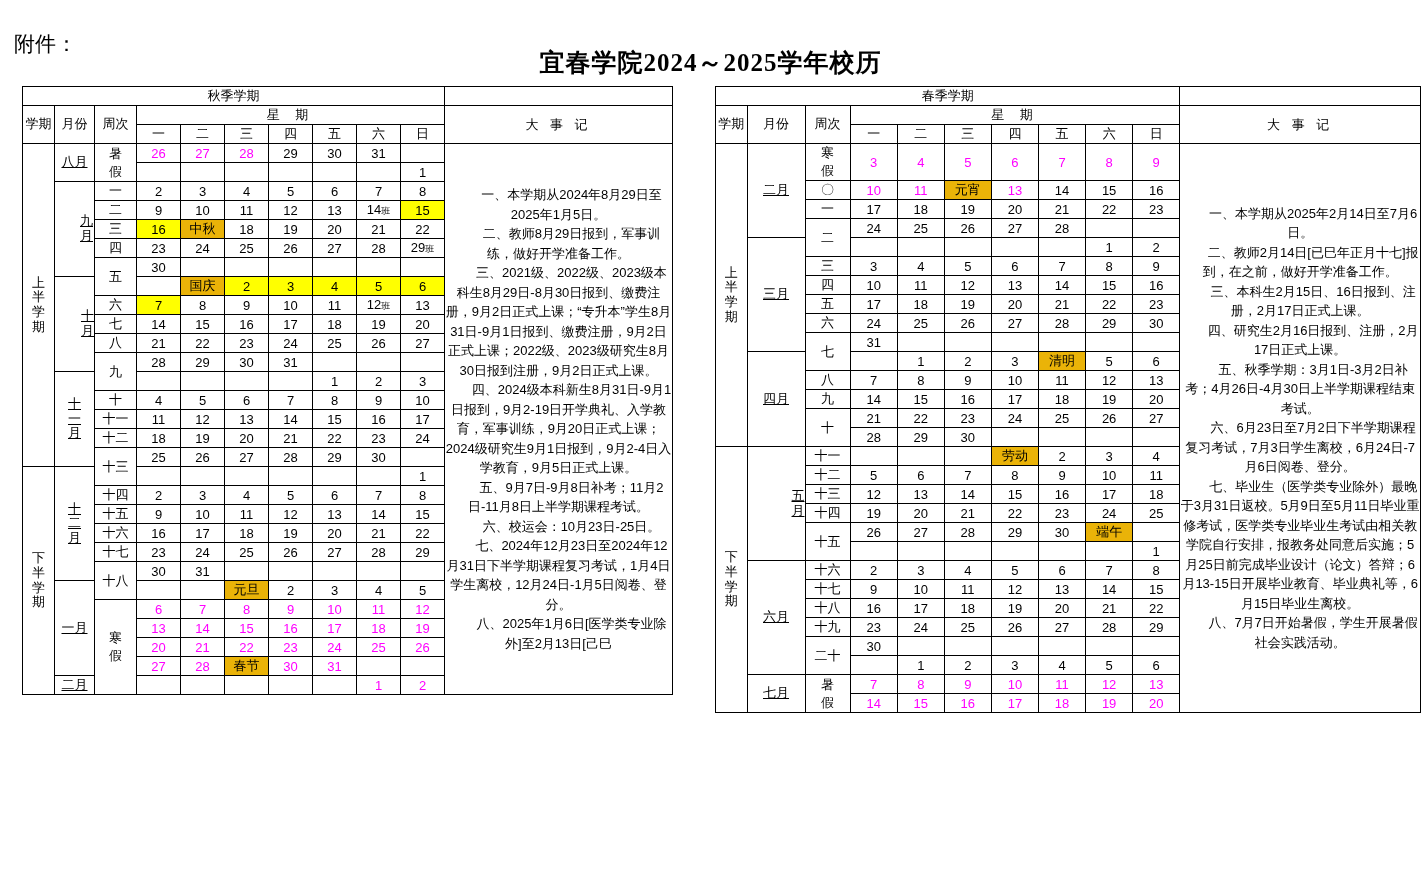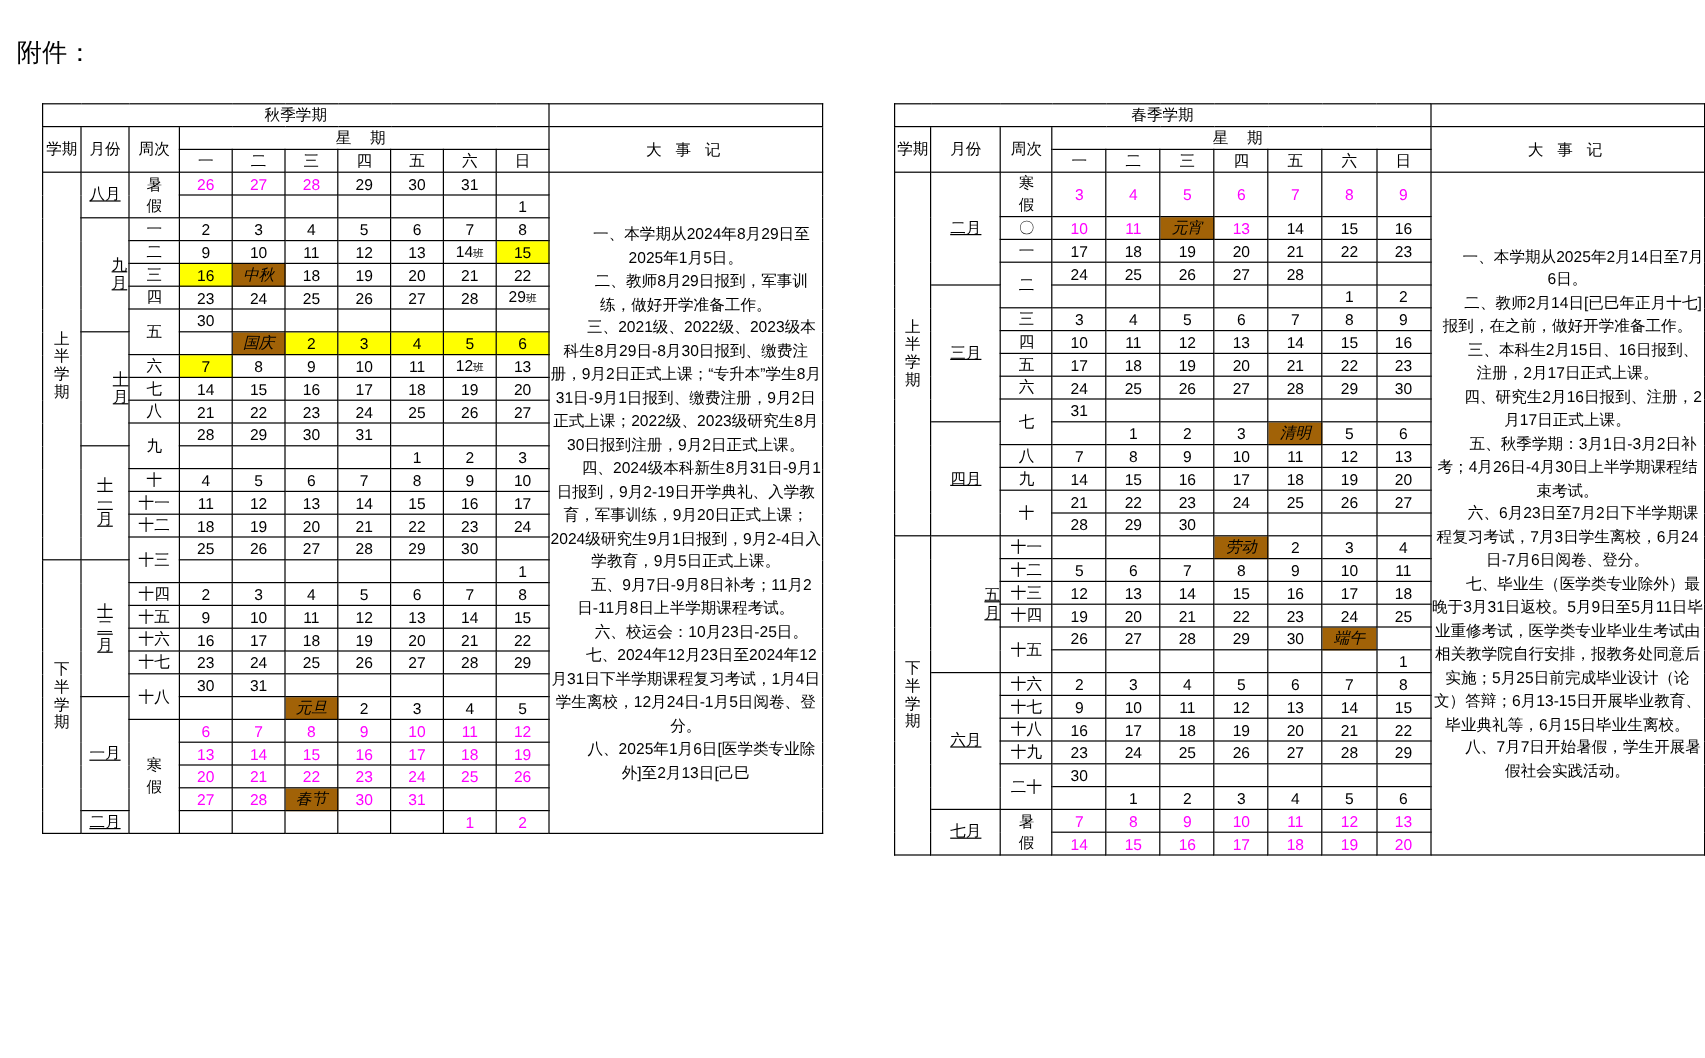--- a/index.html
+++ b/index.html
@@ -86,6 +86,7 @@
 <div class="page">
 
   <div class="attach">附件：</div>
+  <div class="maintitle">宜春学院2024～2025学年校历</div>
 
   <div class="sheet left">
     <table class="cal">

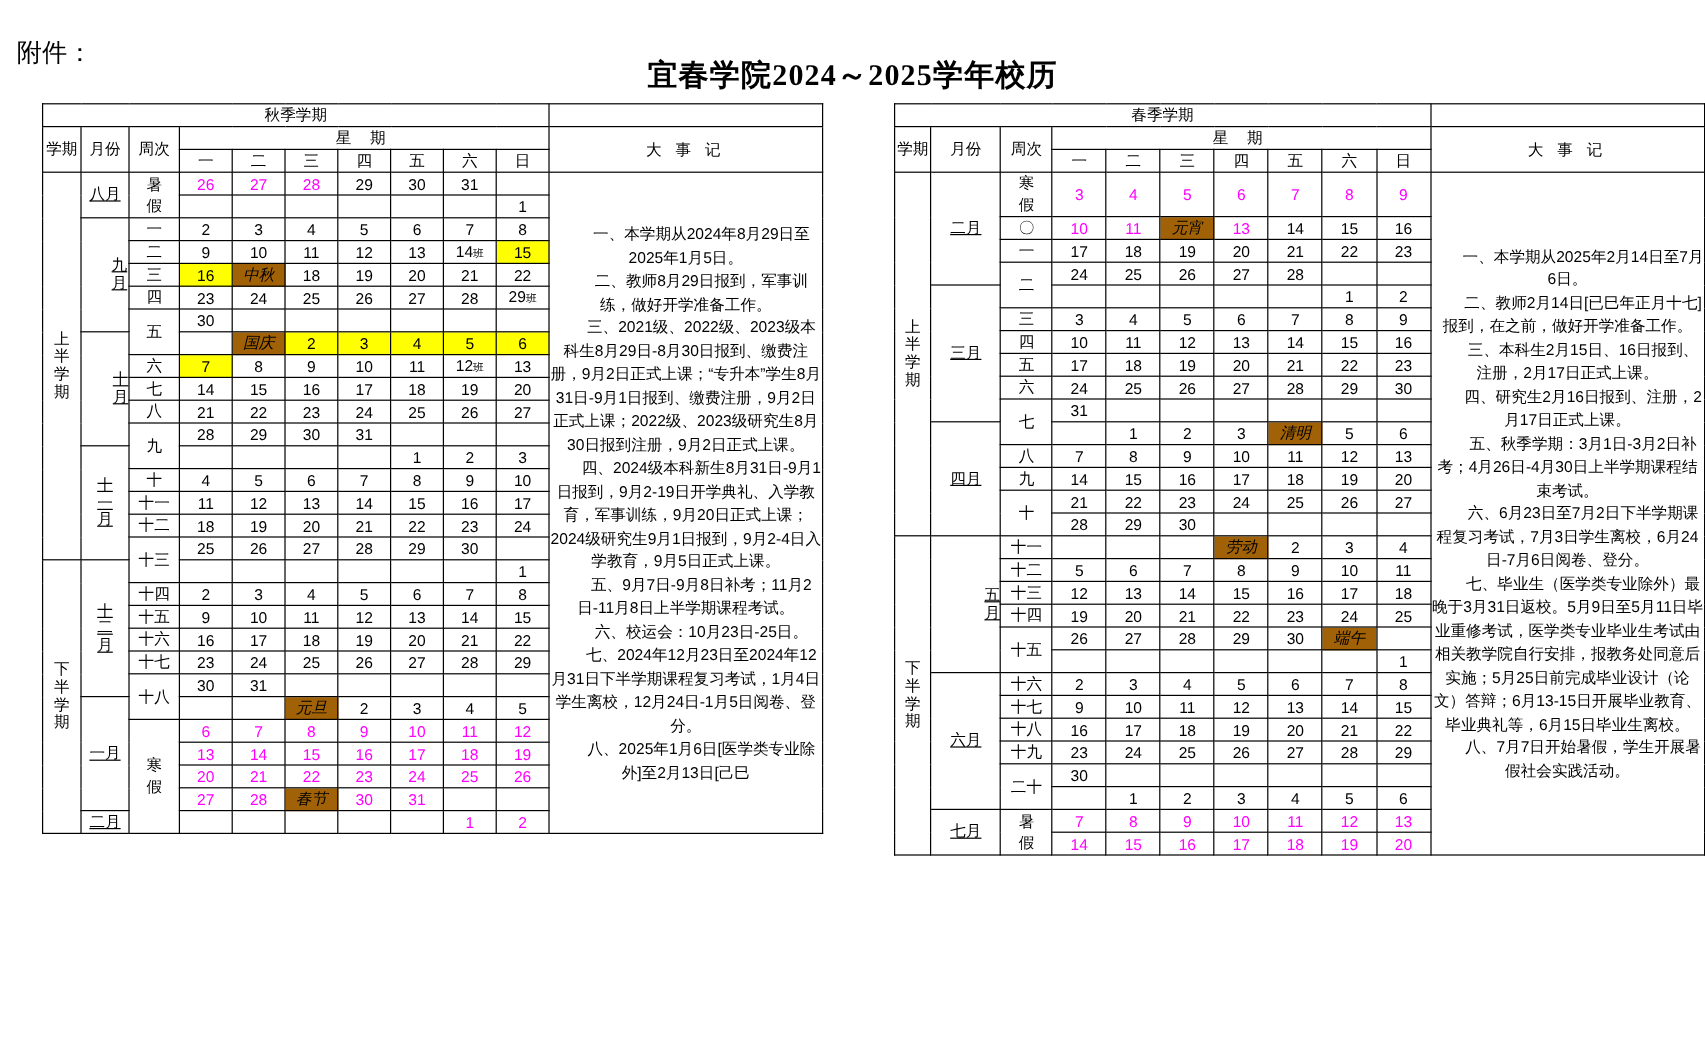--- a/index.html
+++ b/index.html
@@ -22,7 +22,7 @@
   .sheet{position:absolute;top:86px;}
   .sheet.left{left:22px;}
   .sheet.right{left:732px;}
-  table.cal{border-collapse:collapse;table-layout:fixed;margin-left:13px;}
+  table.cal{border-collapse:collapse;table-layout:fixed;}
   table.cal td,table.cal th{
     border:1px solid #000;
     font-size:13px;

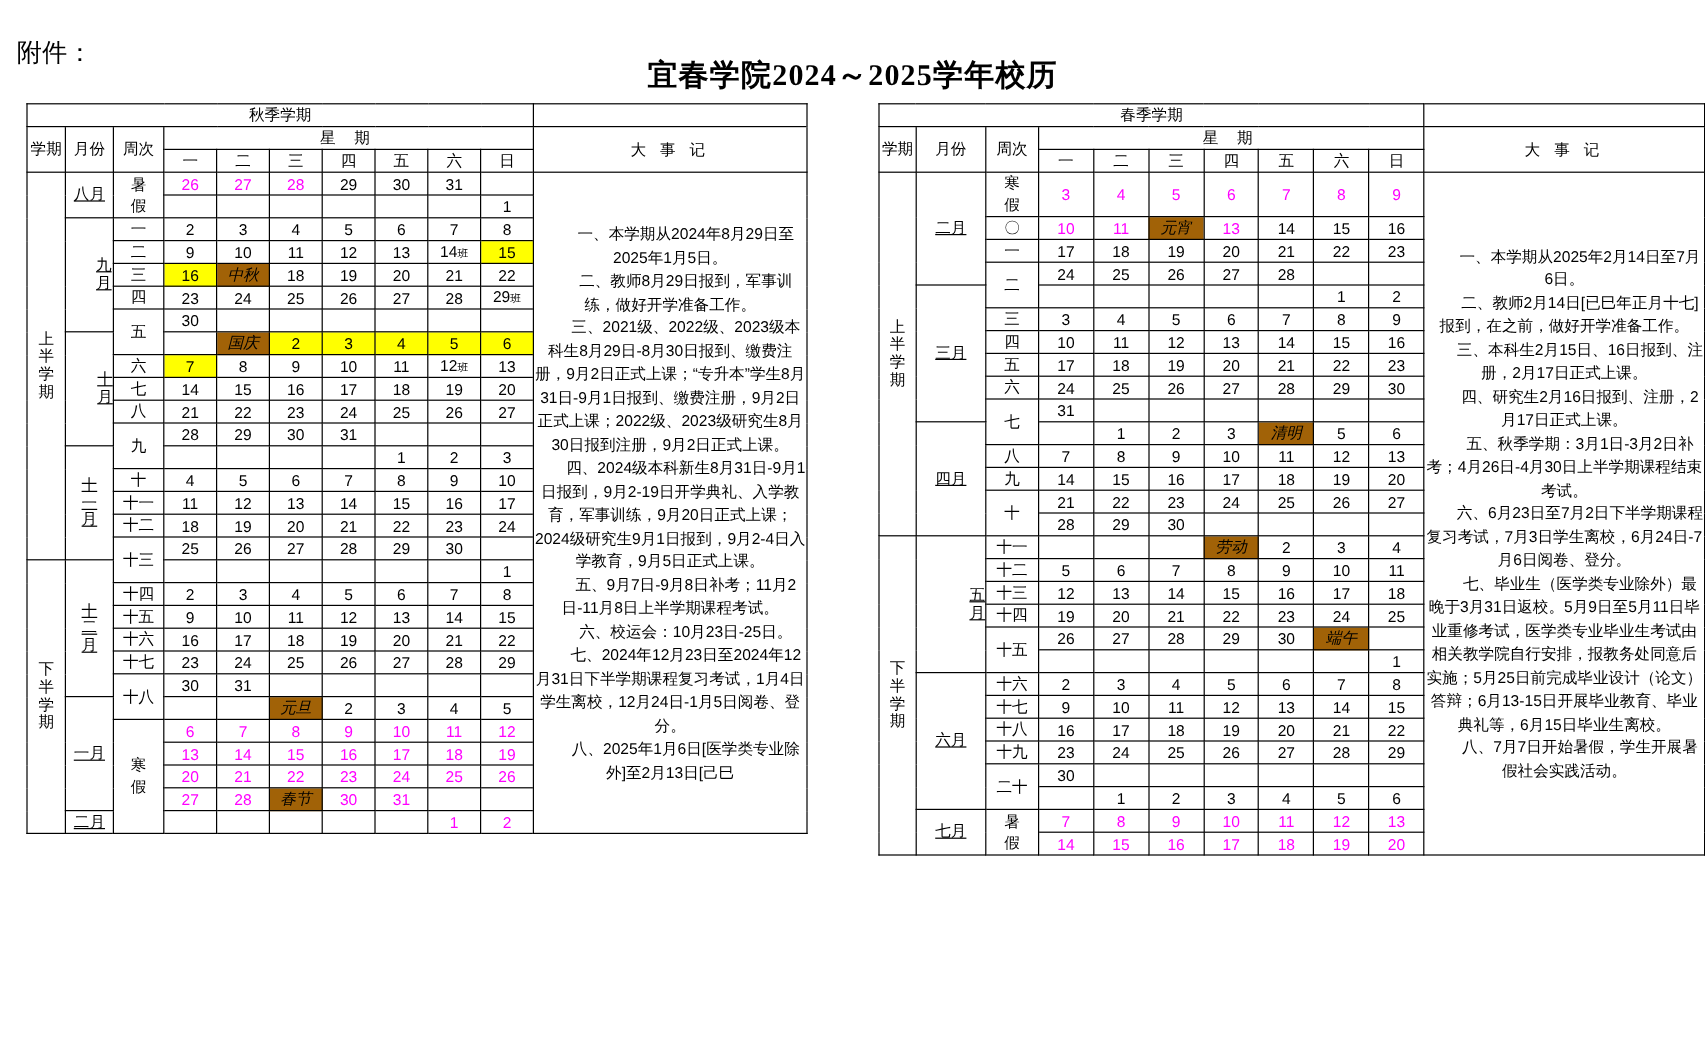--- a/index.html
+++ b/index.html
@@ -21,7 +21,7 @@
   }
   .sheet{position:absolute;top:86px;}
   .sheet.left{left:22px;}
-  .sheet.right{left:732px;}
+  .sheet.right{left:715px;}
   table.cal{border-collapse:collapse;table-layout:fixed;}
   table.cal td,table.cal th{
     border:1px solid #000;

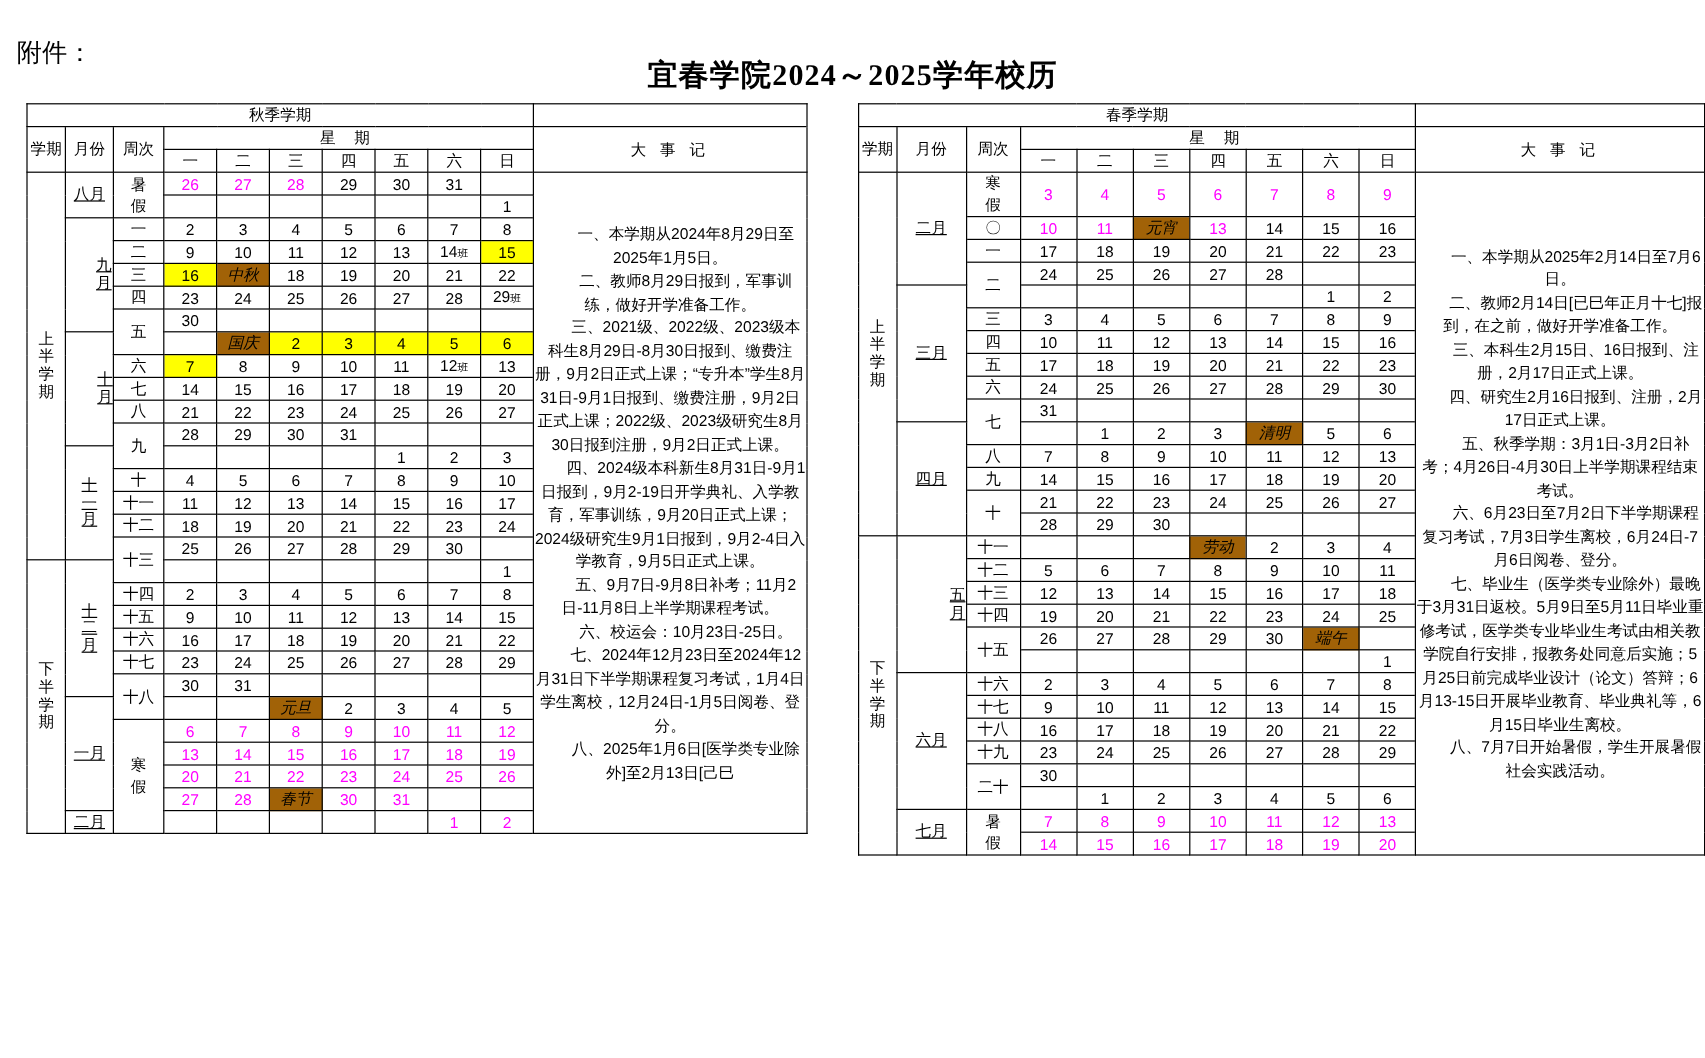--- a/index.html
+++ b/index.html
@@ -68,7 +68,7 @@
   }
   .pink{color:#ff00ff;}
   .hl{background:#ffff00;}
-  .fest{background:#a16207;font-family:"Liberation Serif",serif;font-size:13px;font-weight:bold;font-style:italic;}
+  .fest{background:#eab308;font-family:"Liberation Serif",serif;font-size:13px;font-weight:bold;}
   .sup{font-size:9px;vertical-align:baseline;}
   .events{
     vertical-align:top;

